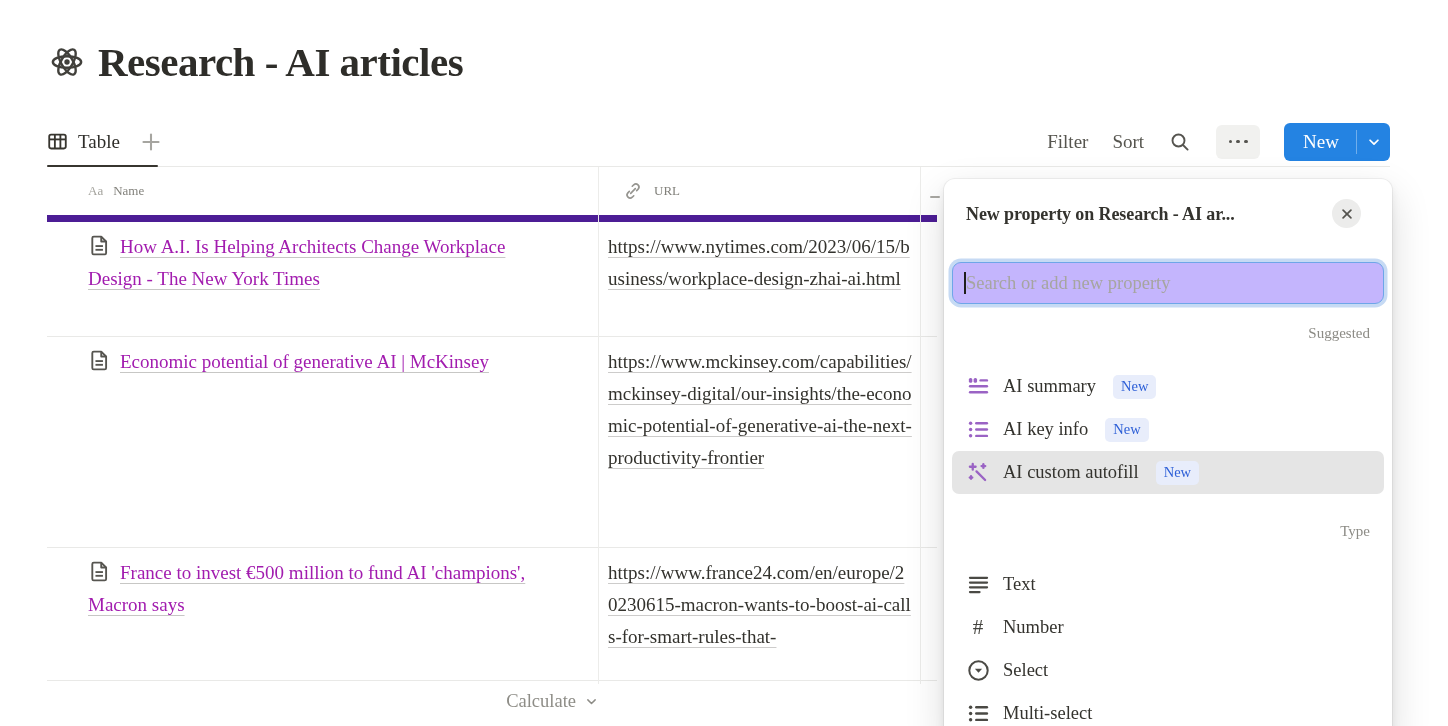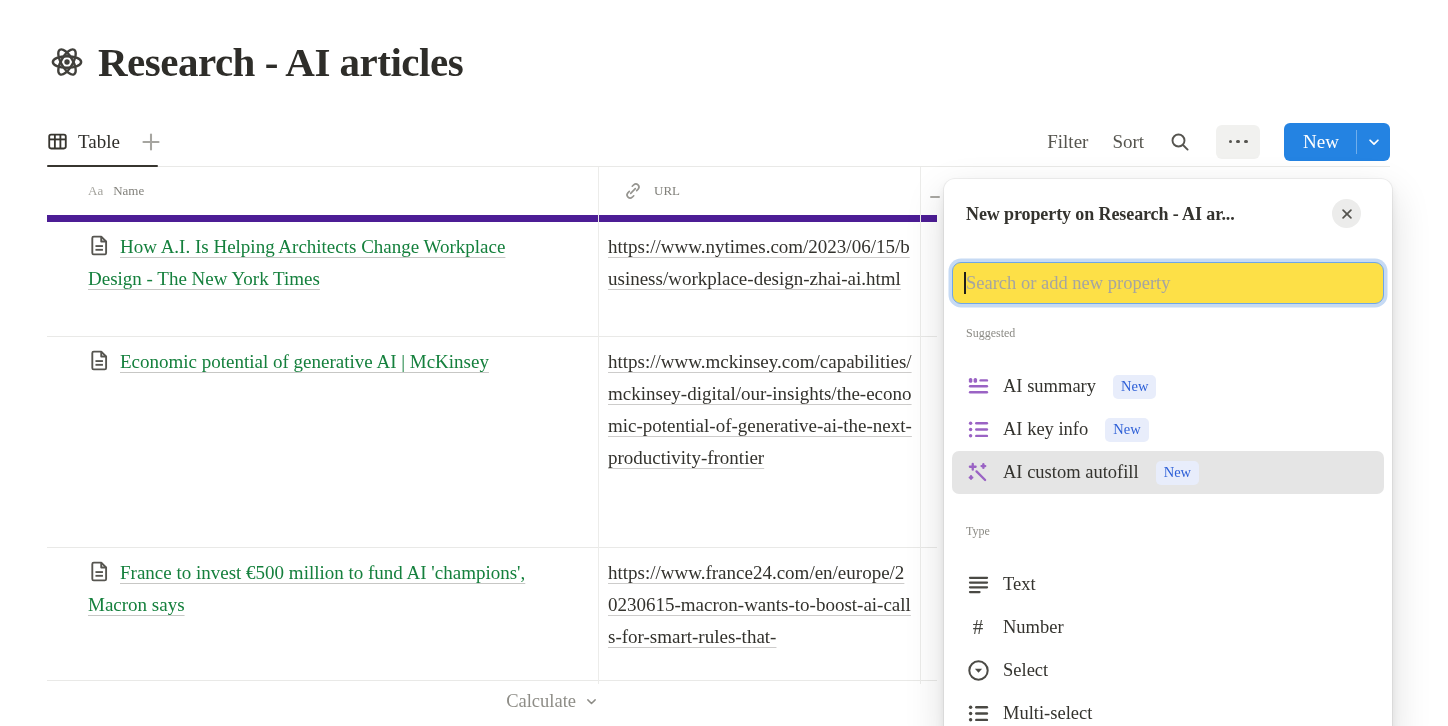--- a/index.html
+++ b/index.html
@@ -47,7 +47,7 @@
   .trow { display:flex; border-bottom:1px solid #e9e9e7; overflow:hidden; }
   .trow.r1 { height:115px; } .trow.r2 { height:211px; } .trow.r3 { height:133px; }
   .td-name { width:551px; padding:9px 10px 0 41px; font-size:19px; line-height:32px; }
-  .name-inner { max-width:452px; color:#15803d; }
+  .name-inner { max-width:452px; color:#a21caf; }
   .pg-ico { display:inline-block; width:23px; height:23px; margin-right:9px; vertical-align:-4px; }
   .name-text { text-decoration:underline; text-decoration-color:rgba(55,53,47,0.28); text-decoration-thickness:1px; text-underline-offset:4px; }
   .td-url { width:322px; padding:9px 8px 0 10px; font-size:19px; line-height:32px; color:#33322d;

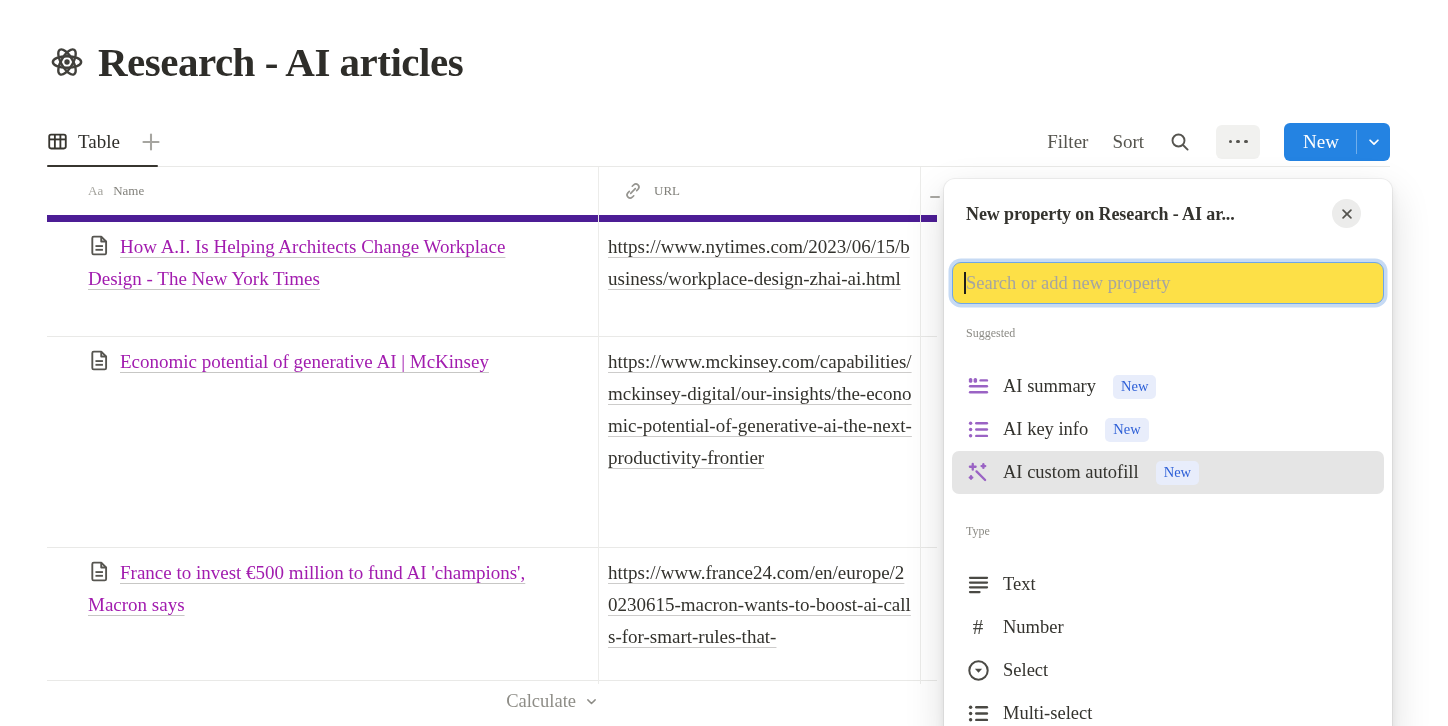--- a/index.html
+++ b/index.html
@@ -65,7 +65,7 @@
   .popup-close { width:29px; height:29px; border-radius:50%; background:#ececeb; display:flex; align-items:center; justify-content:center; flex:none; }
   .popup-search { margin:34px 8px 0; position:relative; }
   .popup-search input { width:100%; height:42px; border-radius:9px; border:1.5px solid #6ea6e8;
-    box-shadow:0 0 0 3.5px #c6daf4; background:#fde047; font-size:18.5px; color:#37352f; padding:0 13px;
+    box-shadow:0 0 0 3.5px #c6daf4; background:#c4b5fd; font-size:18.5px; color:#37352f; padding:0 13px;
     outline:none; font-family:inherit; }
   .popup-search input::placeholder { color:#a6a5a0; }
   .caret-bar { position:absolute; left:12px; top:10px; width:1.5px; height:22px; background:#1f1e1b; }

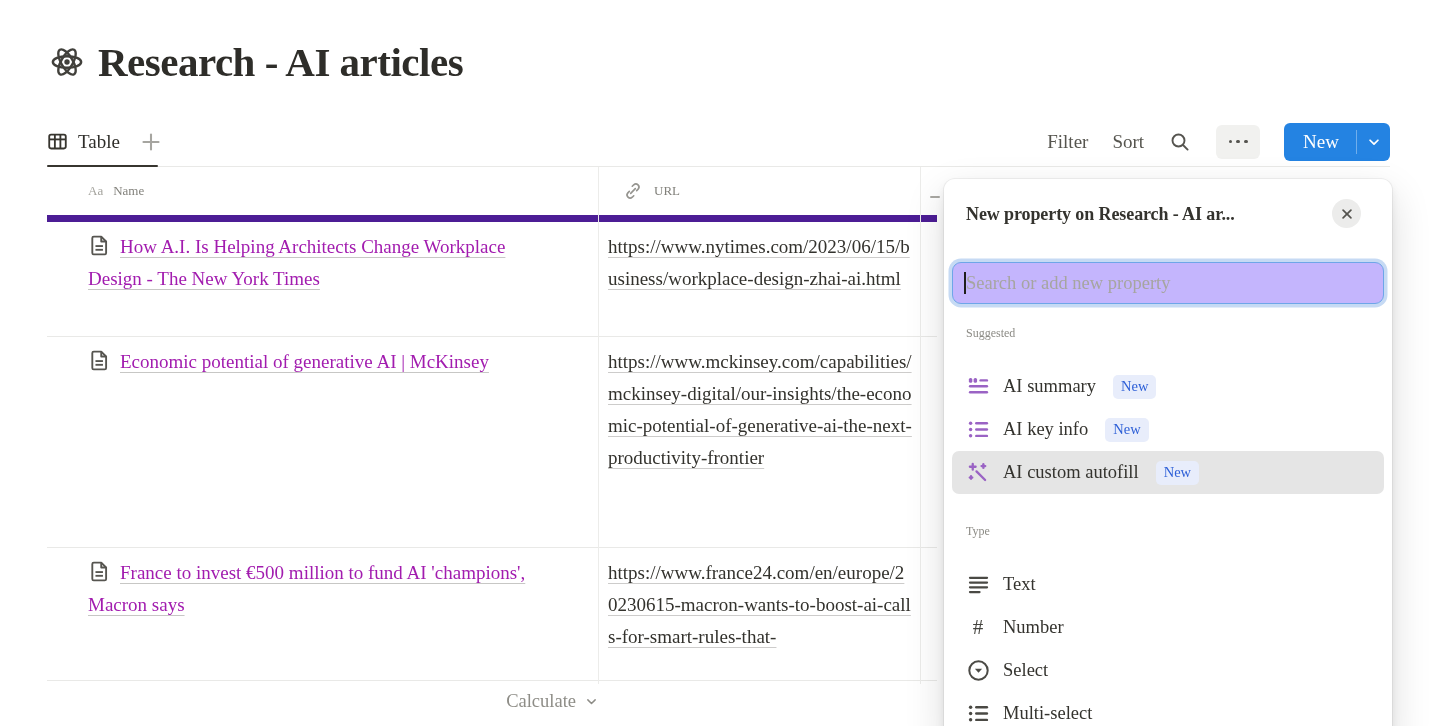--- a/index.html
+++ b/index.html
@@ -69,7 +69,7 @@
     outline:none; font-family:inherit; }
   .popup-search input::placeholder { color:#a6a5a0; }
   .caret-bar { position:absolute; left:12px; top:10px; width:1.5px; height:22px; background:#1f1e1b; }
-  .section-label { margin-top:20px; padding:0 22px; font-size:12px; color:#8c8b85; line-height:19px; }
+  .section-label { margin-top:20px; padding:0 22px; font-size:15px; color:#8c8b85; line-height:19px;text-align:right; }
   .section-label.second { margin-top:28px; }
   .menu { padding:22px 8px 0; }
   .menu-item { display:flex; align-items:center; height:43px; padding:0 14px; border-radius:7px; gap:13px; }

